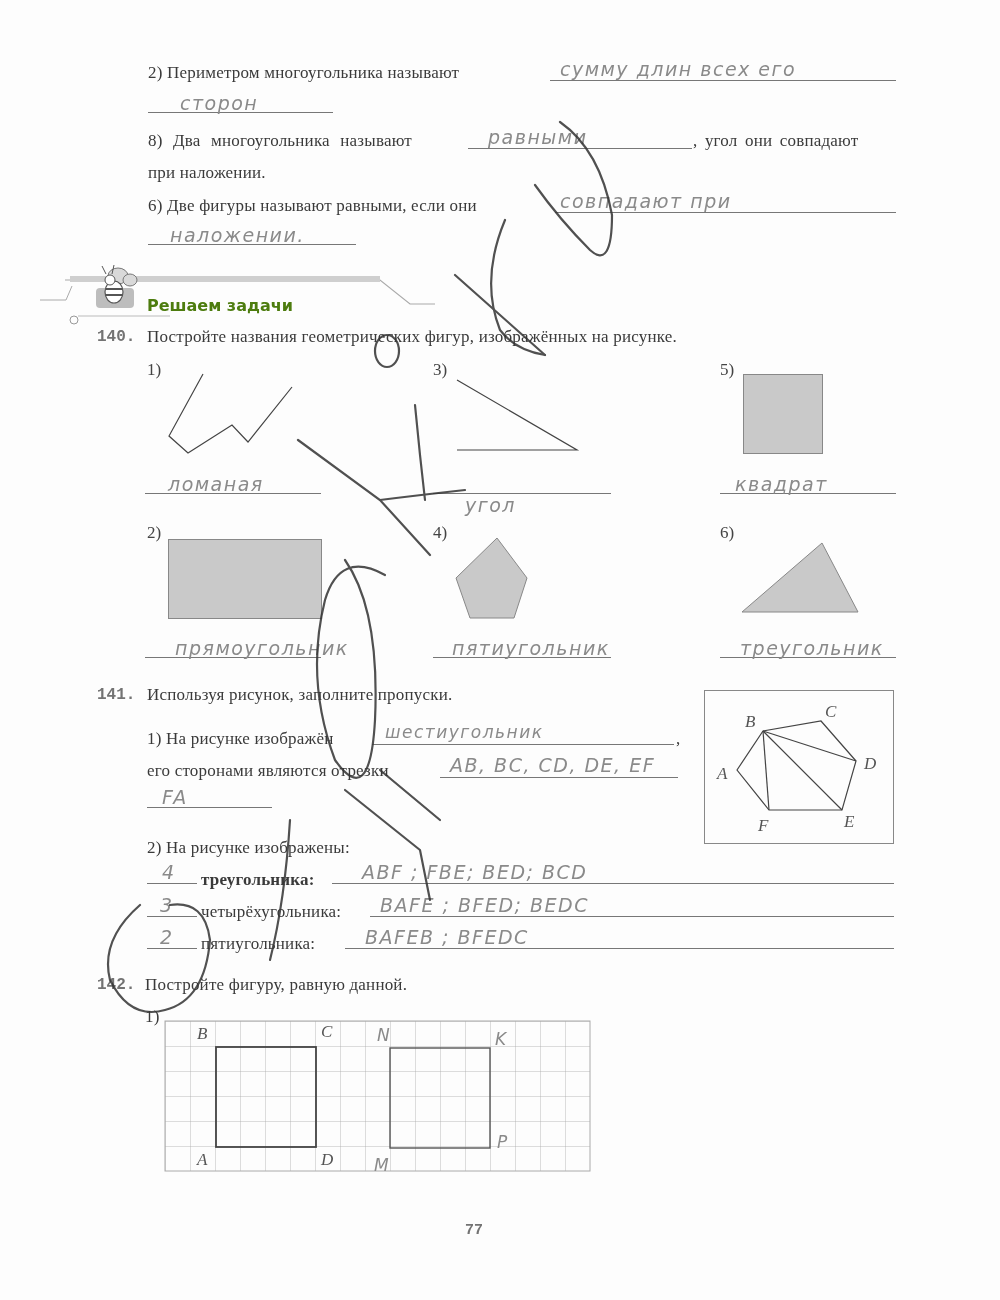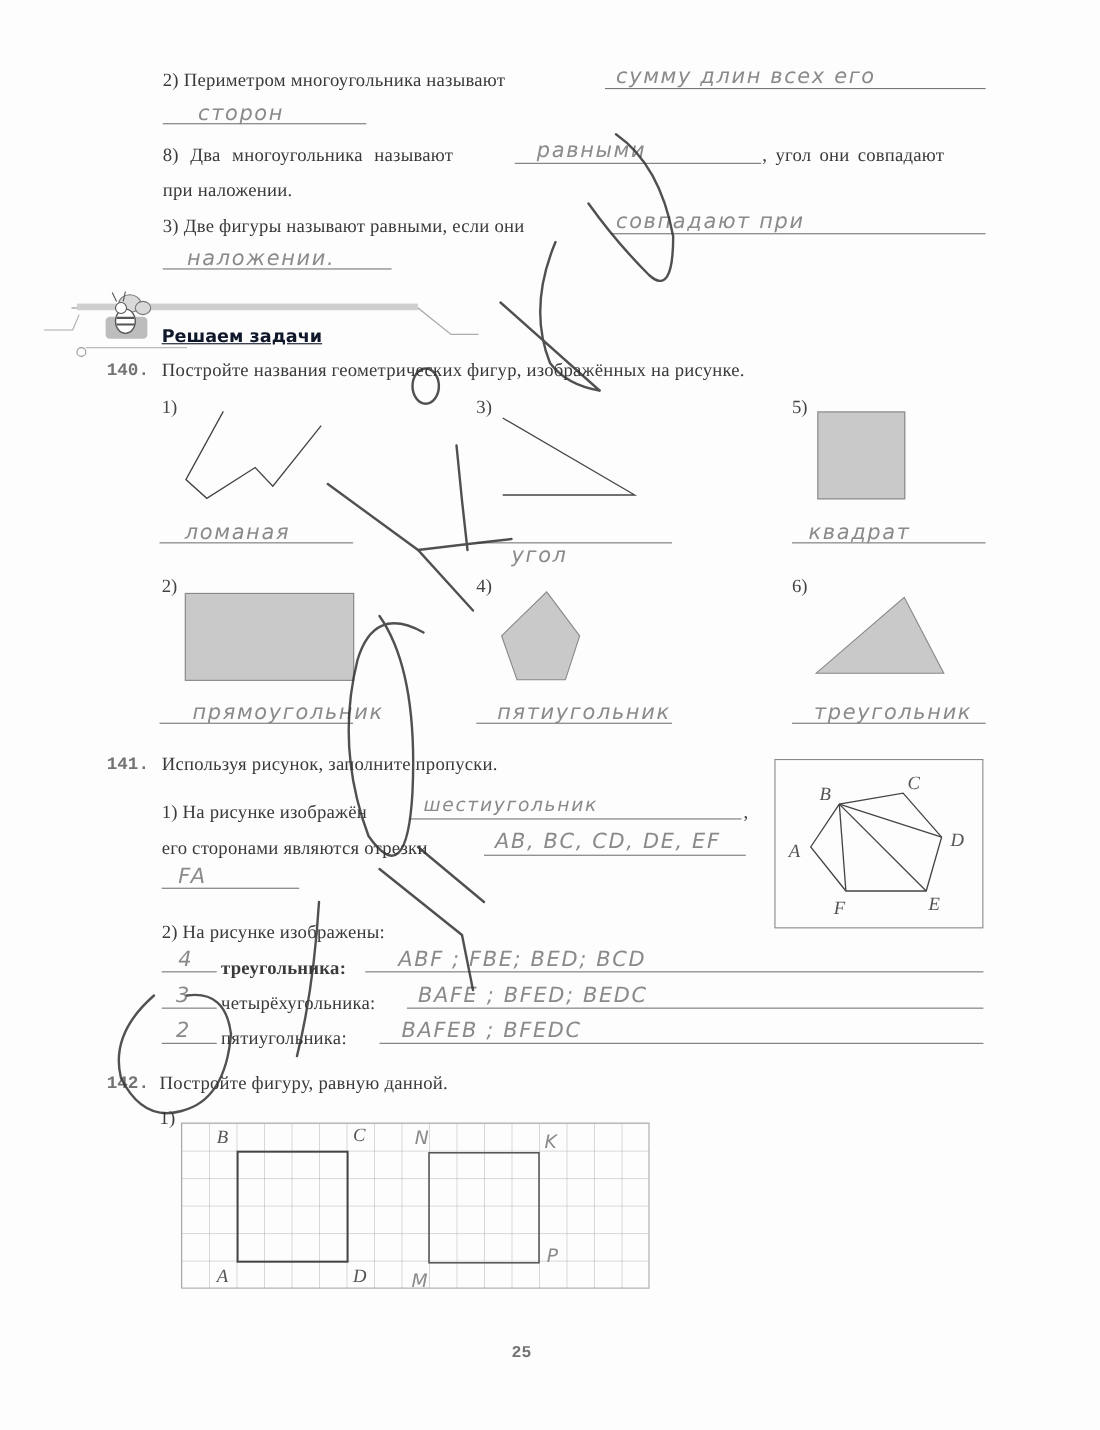--- a/index.html
+++ b/index.html
@@ -31,7 +31,7 @@
 <div class="abs serif" style="left:693px;top:131px;word-spacing:3px;">, угол они совпадают</div>
 <div class="abs serif" style="left:148px;top:163px;">при наложении.</div>
 
-<div class="abs serif" style="left:148px;top:196px;">3) Две фигуры называют равными, если они</div>
+<div class="abs serif" style="left:148px;top:196px;">6) Две фигуры называют равными, если они</div>
 <div class="uline" style="left:555px;top:212px;width:341px;"></div>
 <div class="abs hand" style="left:560px;top:190px;">совпадают при</div>
 <div class="uline" style="left:148px;top:244px;width:208px;"></div>

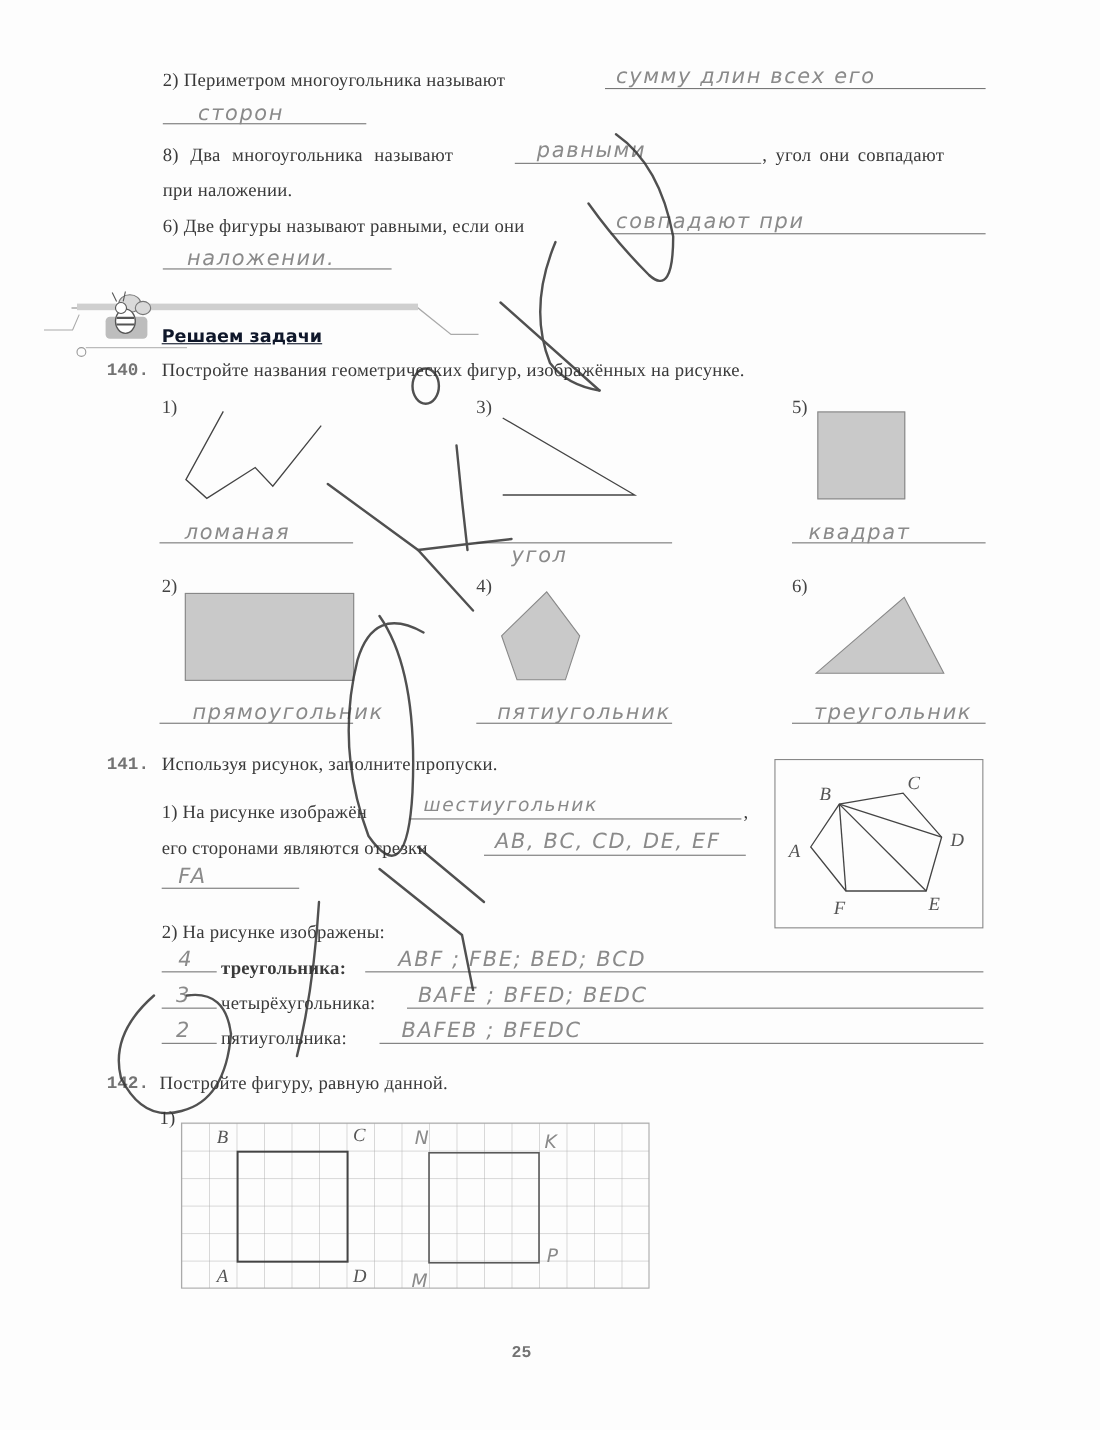--- a/index.html
+++ b/index.html
@@ -12,7 +12,7 @@
   .num { font-family: Liberation Mono, monospace; font-weight: bold; font-size: 16px; color: #737373; }
   .fig-label { font-family: "Liberation Serif", serif; font-size: 17px; color: #444; }
   .gray-shape { background: #c9c9c9; border: 1px solid #888; }
-  .section-title { font-family: "DejaVu Sans", "Liberation Sans", sans-serif; font-weight: bold; font-size: 16px; color: #0f172a; text-decoration: underline; }
+  .section-title { font-family: "DejaVu Sans", "Liberation Sans", sans-serif; font-weight: bold; font-size: 16px; color: #4d7c0f; }
   .italic-lbl { font-family: "Liberation Serif", serif; font-style: italic; font-size: 17px; color: #555; }
   svg { position: absolute; overflow: visible; }
 </style>

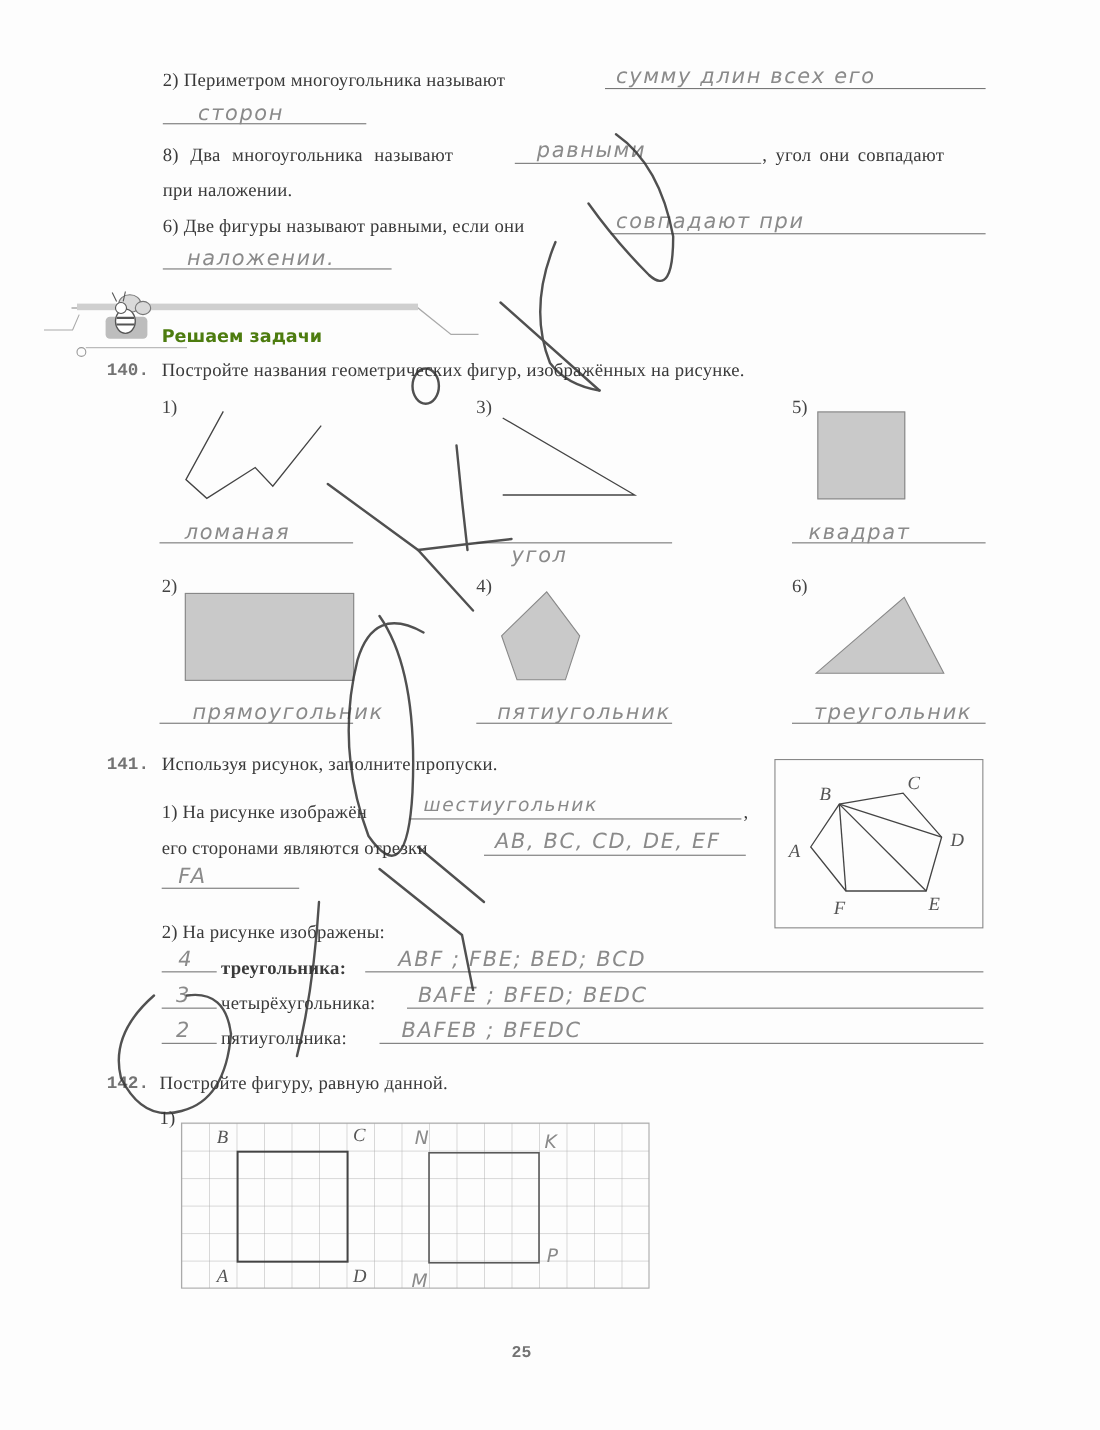--- a/index.html
+++ b/index.html
@@ -184,6 +184,6 @@
   </g>
 </svg>
 
-<div class="abs num" style="left:465px;top:1222px;font-size:15px;">25</div>
+<div class="abs num" style="left:465px;top:1222px;font-size:15px;">77</div>
 
 </body></html>

